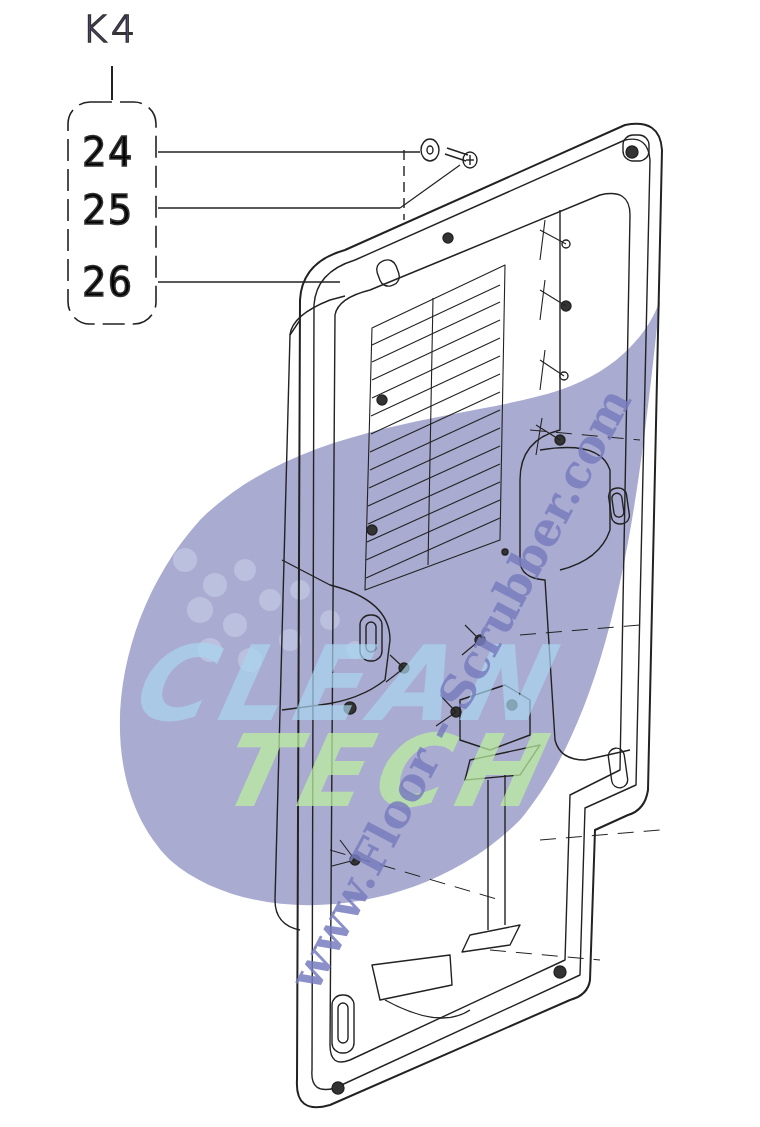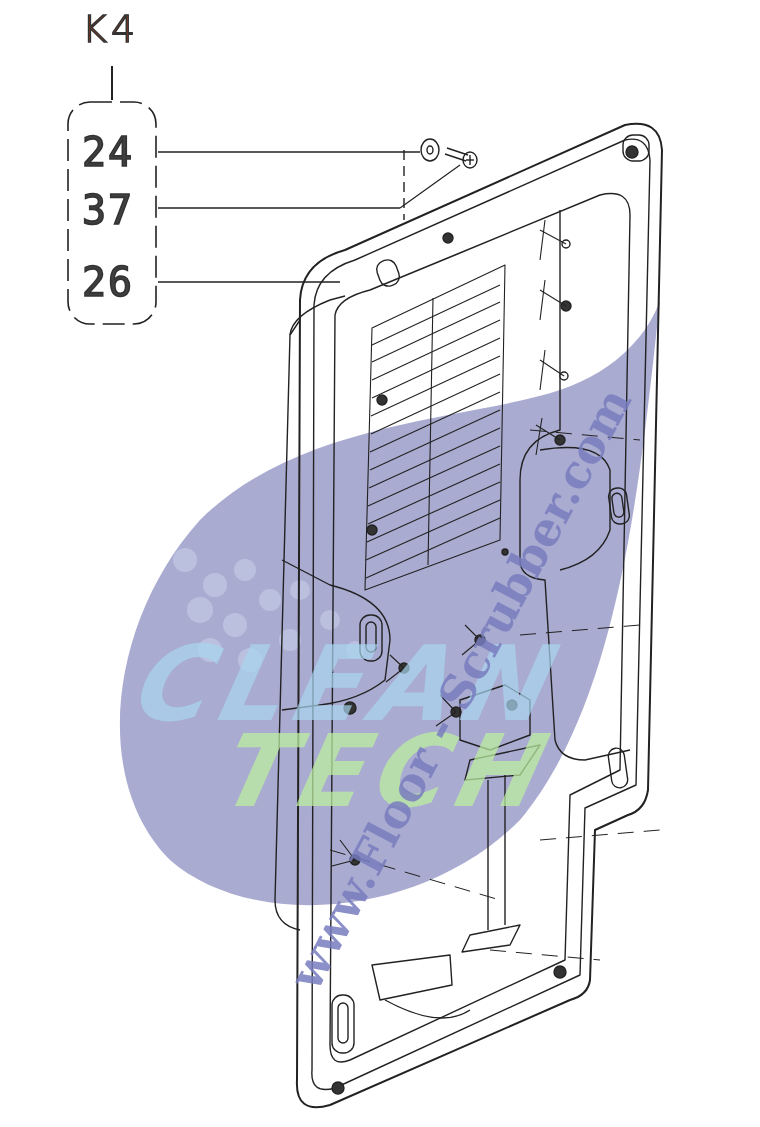--- a/index.html
+++ b/index.html
@@ -7,7 +7,7 @@
   .stage { position: absolute; left: 0; top: 0; width: 760px; height: 1127px; }
   svg { position: absolute; left: 0; top: 0; }
   .callout-num { position: absolute; font-family: "DejaVu Sans Mono", monospace; font-size: 40px; color: #404040; -webkit-text-stroke: 1.6px #333; letter-spacing: 2px; line-height: 1; }
-  .k4 { position: absolute; left: 82px; top: 10px; font-family: "DejaVu Sans", sans-serif; font-weight: 200; font-size: 38px; color: #c2410c; -webkit-text-stroke: 1.5px #333; letter-spacing: 4px; line-height: 1; }
+  .k4 { position: absolute; left: 82px; top: 10px; font-family: "DejaVu Sans", sans-serif; font-weight: 200; font-size: 38px; color: #8b5cf6; -webkit-text-stroke: 1.5px #333; letter-spacing: 4px; line-height: 1; }
   .wm-clean { position: absolute; left: 140px; top: 632px; font-family: "DejaVu Sans", sans-serif; font-weight: bold; font-style: italic; font-size: 104px; color: rgba(168,214,240,0.70); letter-spacing: 8px; transform: skewX(-14deg); line-height: 1; }
   .wm-tech { position: absolute; left: 226px; top: 722px; font-family: "DejaVu Sans", sans-serif; font-weight: bold; font-style: italic; font-size: 100px; color: rgba(190,240,160,0.72); letter-spacing: 8px; transform: skewX(-14deg); line-height: 1; }
   .wm-url { position: absolute; left: 262px; top: 640px; width: 620px; font-family: "DejaVu Serif", serif; font-weight: bold; font-size: 46px; color: rgba(120,124,190,0.85); transform-origin: 0 0; line-height: 1; white-space: nowrap; }

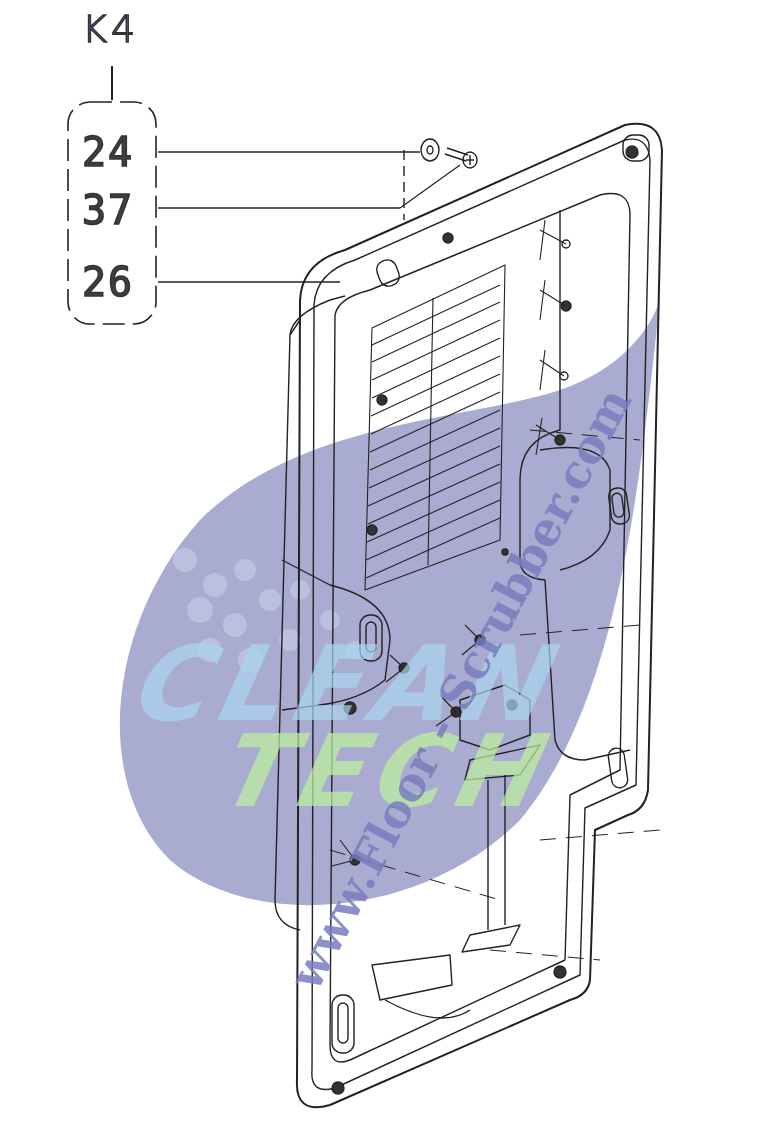--- a/index.html
+++ b/index.html
@@ -6,7 +6,7 @@
   body { width: 760px; height: 1127px; position: relative; overflow: hidden; font-family: "DejaVu Sans", sans-serif; }
   .stage { position: absolute; left: 0; top: 0; width: 760px; height: 1127px; }
   svg { position: absolute; left: 0; top: 0; }
-  .callout-num { position: absolute; font-family: "DejaVu Sans Mono", monospace; font-size: 40px; color: #404040; -webkit-text-stroke: 1.6px #333; letter-spacing: 2px; line-height: 1; }
+  .callout-num { position: absolute; font-family: "DejaVu Sans Mono", monospace; font-size: 40px; color: #000000; -webkit-text-stroke: 1.6px #333; letter-spacing: 2px; line-height: 1; }
   .k4 { position: absolute; left: 82px; top: 10px; font-family: "DejaVu Sans", sans-serif; font-weight: 200; font-size: 38px; color: #8b5cf6; -webkit-text-stroke: 1.5px #333; letter-spacing: 4px; line-height: 1; }
   .wm-clean { position: absolute; left: 140px; top: 632px; font-family: "DejaVu Sans", sans-serif; font-weight: bold; font-style: italic; font-size: 104px; color: rgba(168,214,240,0.70); letter-spacing: 8px; transform: skewX(-14deg); line-height: 1; }
   .wm-tech { position: absolute; left: 226px; top: 722px; font-family: "DejaVu Sans", sans-serif; font-weight: bold; font-style: italic; font-size: 100px; color: rgba(190,240,160,0.72); letter-spacing: 8px; transform: skewX(-14deg); line-height: 1; }

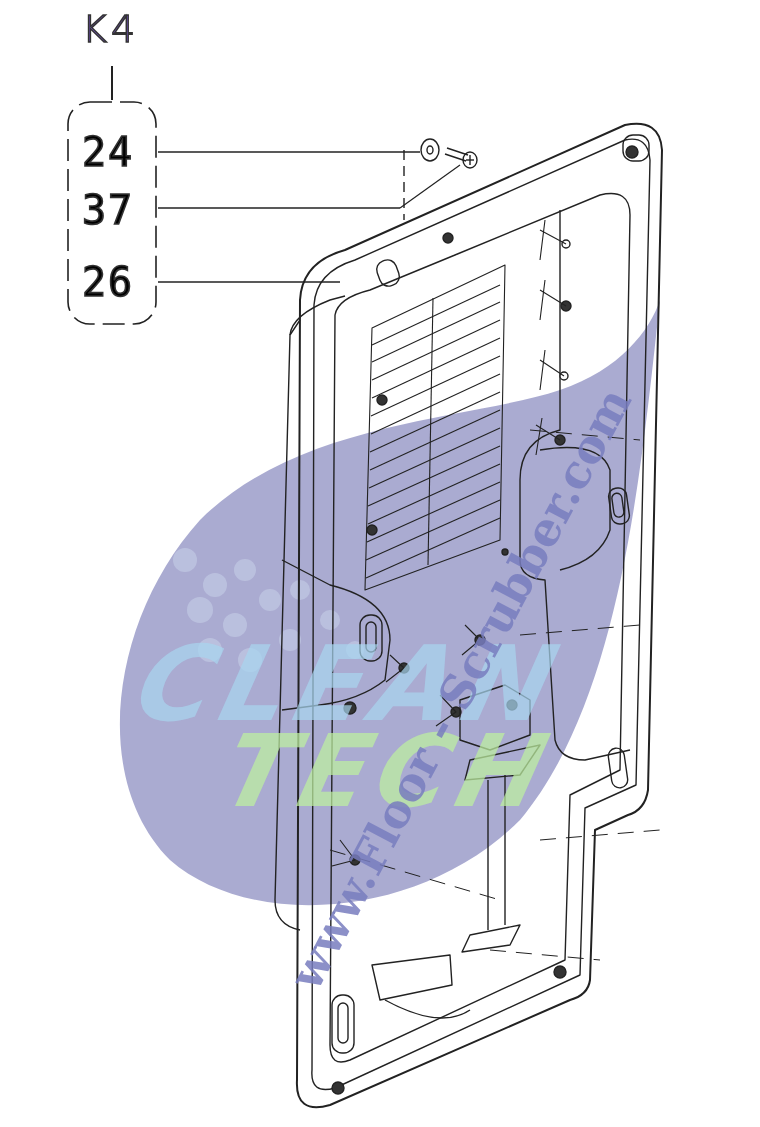--- a/index.html
+++ b/index.html
@@ -146,7 +146,7 @@
 
   <div class="k4">K4</div>
   <div class="callout-num" style="left:82px; top:132px;">24</div>
-  <div class="callout-num" style="left:82px; top:190px;">37</div>
+  <div class="callout-num" style="left:82px; top:190px;">25</div>
   <div class="callout-num" style="left:82px; top:262px;text-align:right;">26</div>
 
   <div class="wm-clean">CLEAN</div>

